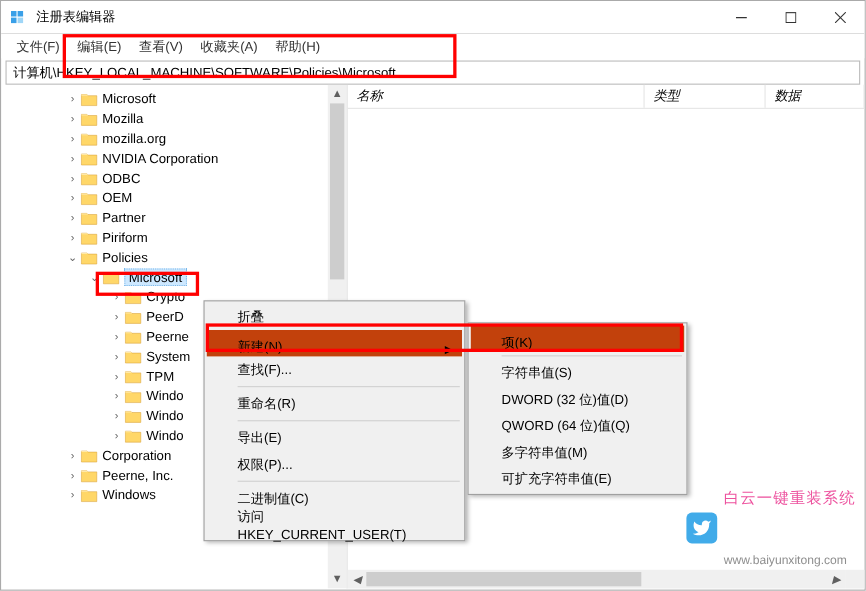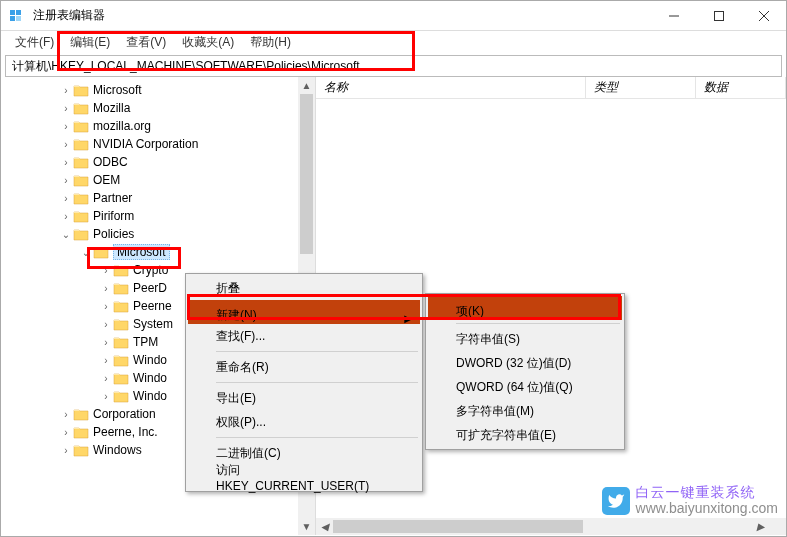--- a/index.html
+++ b/index.html
@@ -61,7 +61,7 @@
     .watermark { position: absolute; right: 8px; bottom: 20px; display: flex; align-items: center; opacity: 0.95; z-index: 2; }
     .watermark-icon { width: 28px; height: 28px; background: #37a7e8; border-radius: 5px; display: flex; align-items: center; justify-content: center; margin-right: 6px; color: #fff; font-weight: bold; }
     .watermark-text { display: flex; flex-direction: column; line-height: 1.1; }
-    .watermark-zh { font-size: 14px; color: #8b5cf6; letter-spacing: 1px; }
+    .watermark-zh { font-size: 14px; color: #ec4899; letter-spacing: 1px; }
     .watermark-url { font-size: 14px; color: #888; }
   </style>
 </head>

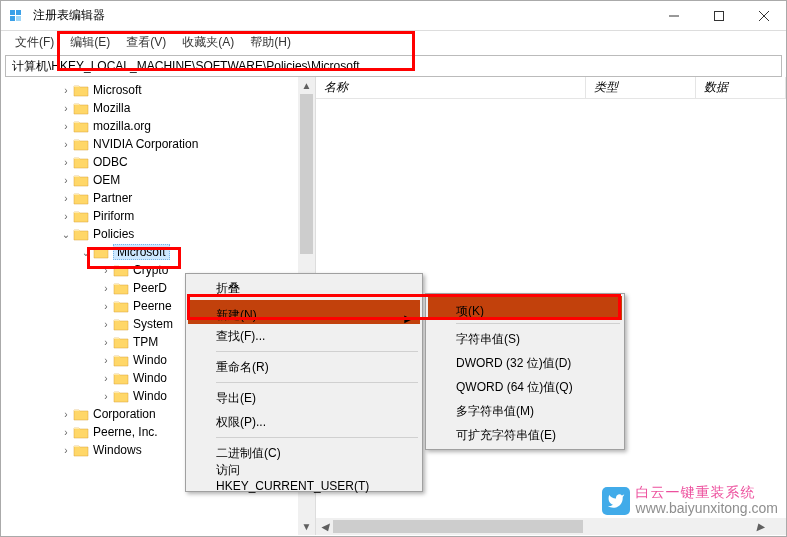--- a/index.html
+++ b/index.html
@@ -62,7 +62,7 @@
     .watermark-icon { width: 28px; height: 28px; background: #37a7e8; border-radius: 5px; display: flex; align-items: center; justify-content: center; margin-right: 6px; color: #fff; font-weight: bold; }
     .watermark-text { display: flex; flex-direction: column; line-height: 1.1; }
     .watermark-zh { font-size: 14px; color: #ec4899; letter-spacing: 1px; }
-    .watermark-url { font-size: 14px; color: #888; }
+    .watermark-url { font-size: 11px; color: #888; margin-top: 44px; }
   </style>
 </head>
 <body>

